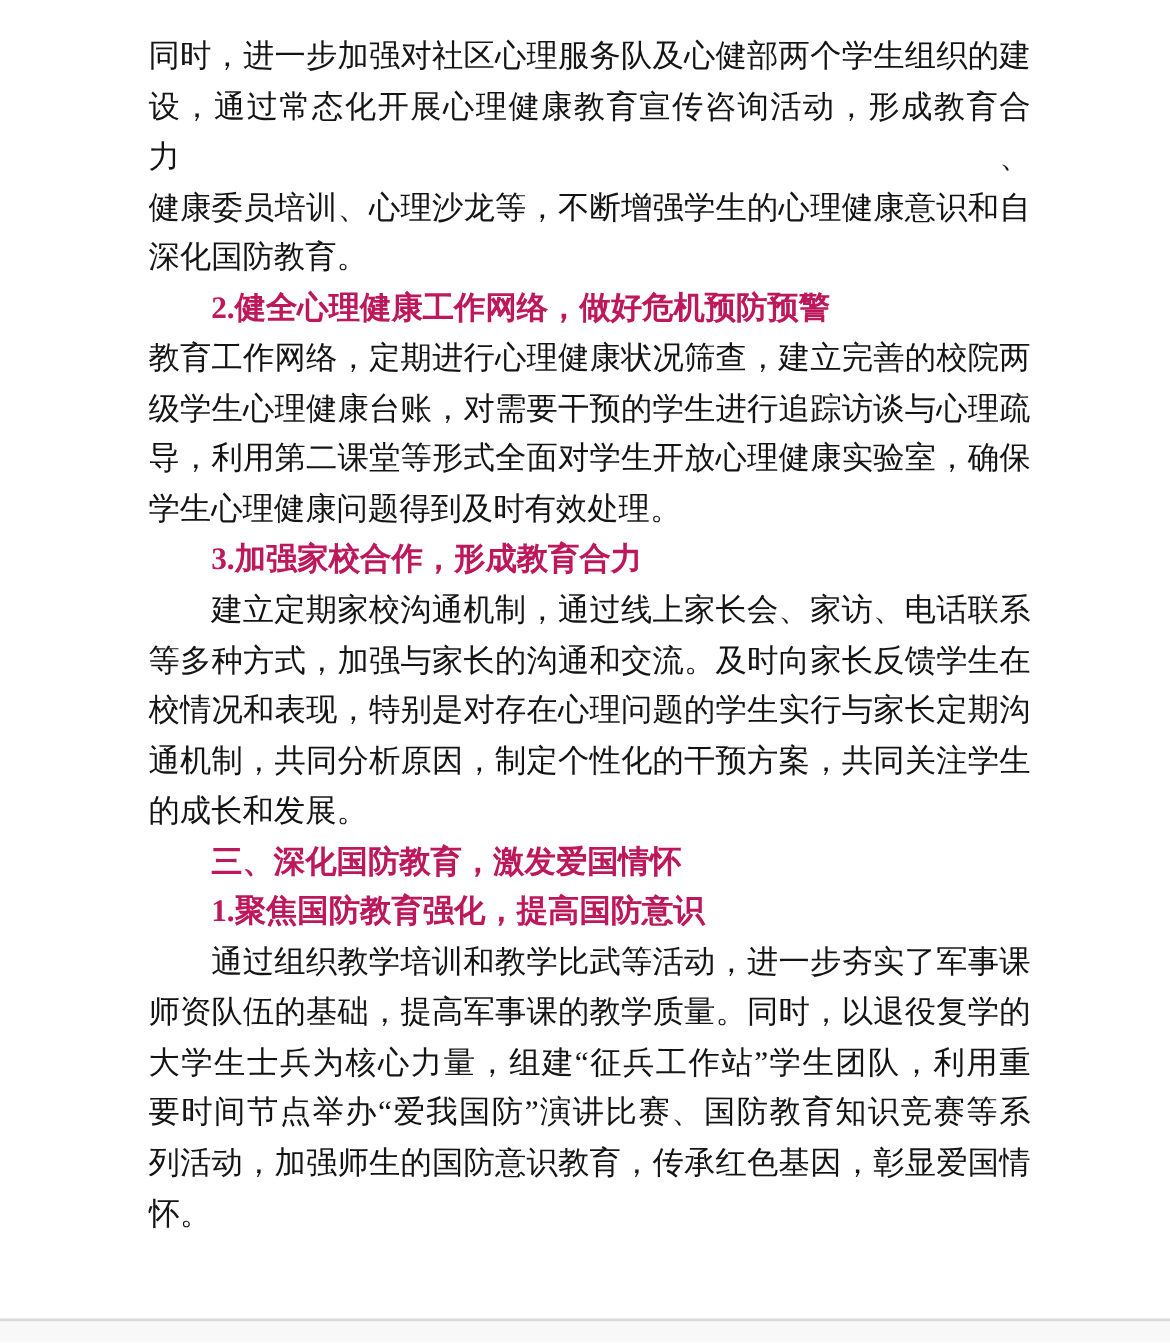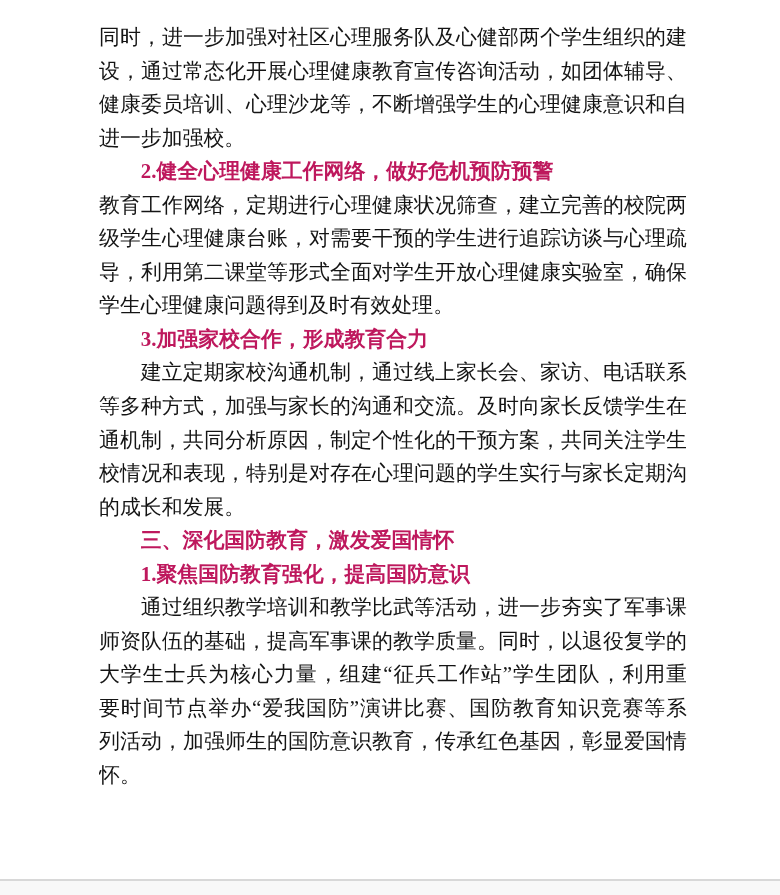--- a/index.html
+++ b/index.html
@@ -63,7 +63,7 @@
   <div class="page-body">
     <div>
         <div class="line fill">同时，进一步加强对社区心理服务队及心健部两个学生组织的建</div>
-        <div class="line fill">设，通过常态化开展心理健康教育宣传咨询活动，如团体辅导、</div>
+        <div class="line fill">设，通过常态化开展心理健康教育宣传咨询活动，形成教育合力、</div>
         <div class="line fill">健康委员培训、心理沙龙等，不断增强学生的心理健康意识和自</div>
         <div class="line">进一步加强校。</div>
         <div class="line heading indent">2.健全心理健康工作网络，做好危机预防预警</div>

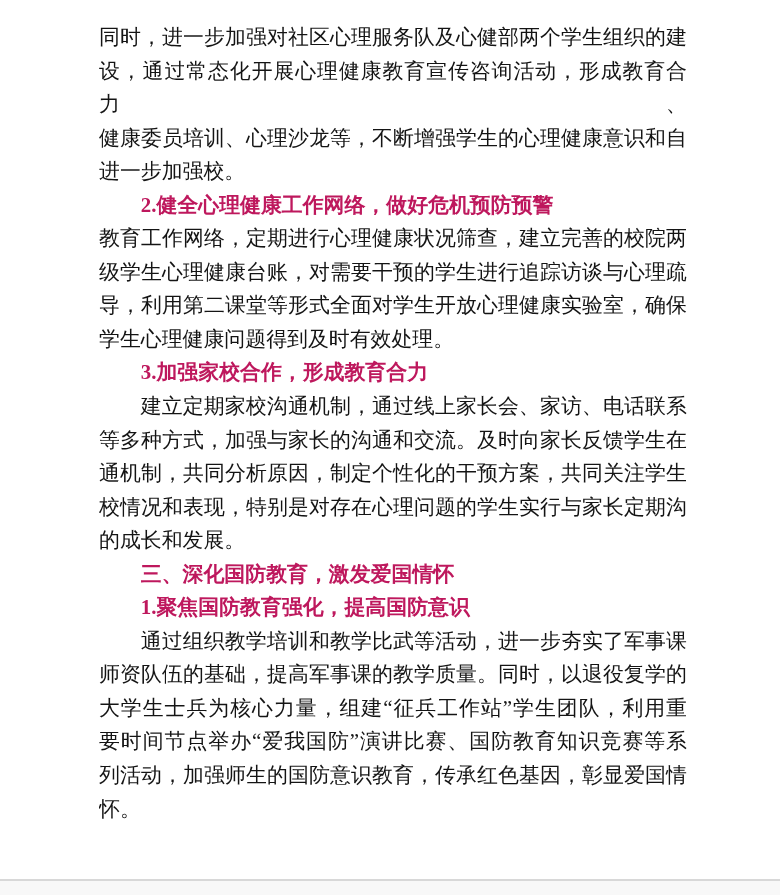--- a/index.html
+++ b/index.html
@@ -65,7 +65,7 @@
         <div class="line fill">同时，进一步加强对社区心理服务队及心健部两个学生组织的建</div>
         <div class="line fill">设，通过常态化开展心理健康教育宣传咨询活动，形成教育合力、</div>
         <div class="line fill">健康委员培训、心理沙龙等，不断增强学生的心理健康意识和自</div>
-        <div class="line">进一步加强校。</div>
+        <div class="line">深化国防教育。</div>
         <div class="line heading indent">2.健全心理健康工作网络，做好危机预防预警</div>
         <div class="line fill">教育工作网络，定期进行心理健康状况筛查，建立完善的校院两</div>
         <div class="line fill">级学生心理健康台账，对需要干预的学生进行追踪访谈与心理疏</div>

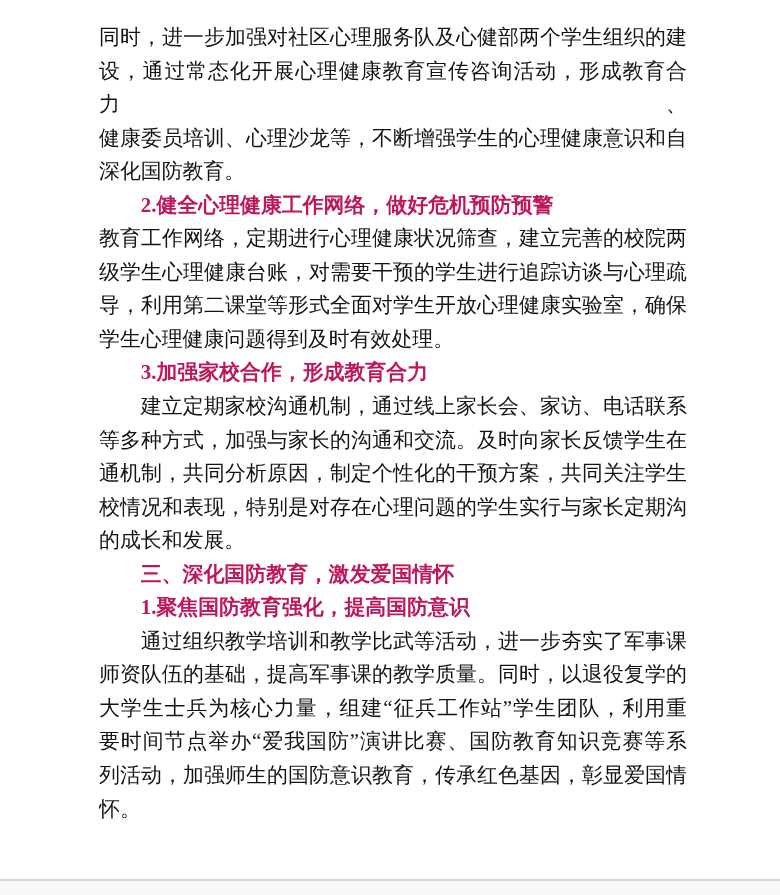--- a/index.html
+++ b/index.html
@@ -74,8 +74,8 @@
         <div class="line heading indent">3.加强家校合作，形成教育合力</div>
         <div class="line indent fill">建立定期家校沟通机制，通过线上家长会、家访、电话联系</div>
         <div class="line fill">等多种方式，加强与家长的沟通和交流。及时向家长反馈学生在</div>
+        <div class="line fill">校情况和表现，特别是对存在心理问题的学生实行与家长定期沟</div>
         <div class="line fill">通机制，共同分析原因，制定个性化的干预方案，共同关注学生</div>
-        <div class="line fill">校情况和表现，特别是对存在心理问题的学生实行与家长定期沟</div>
         <div class="line">的成长和发展。</div>
         <div class="line heading indent">三、深化国防教育，激发爱国情怀</div>
         <div class="line heading indent">1.聚焦国防教育强化，提高国防意识</div>

